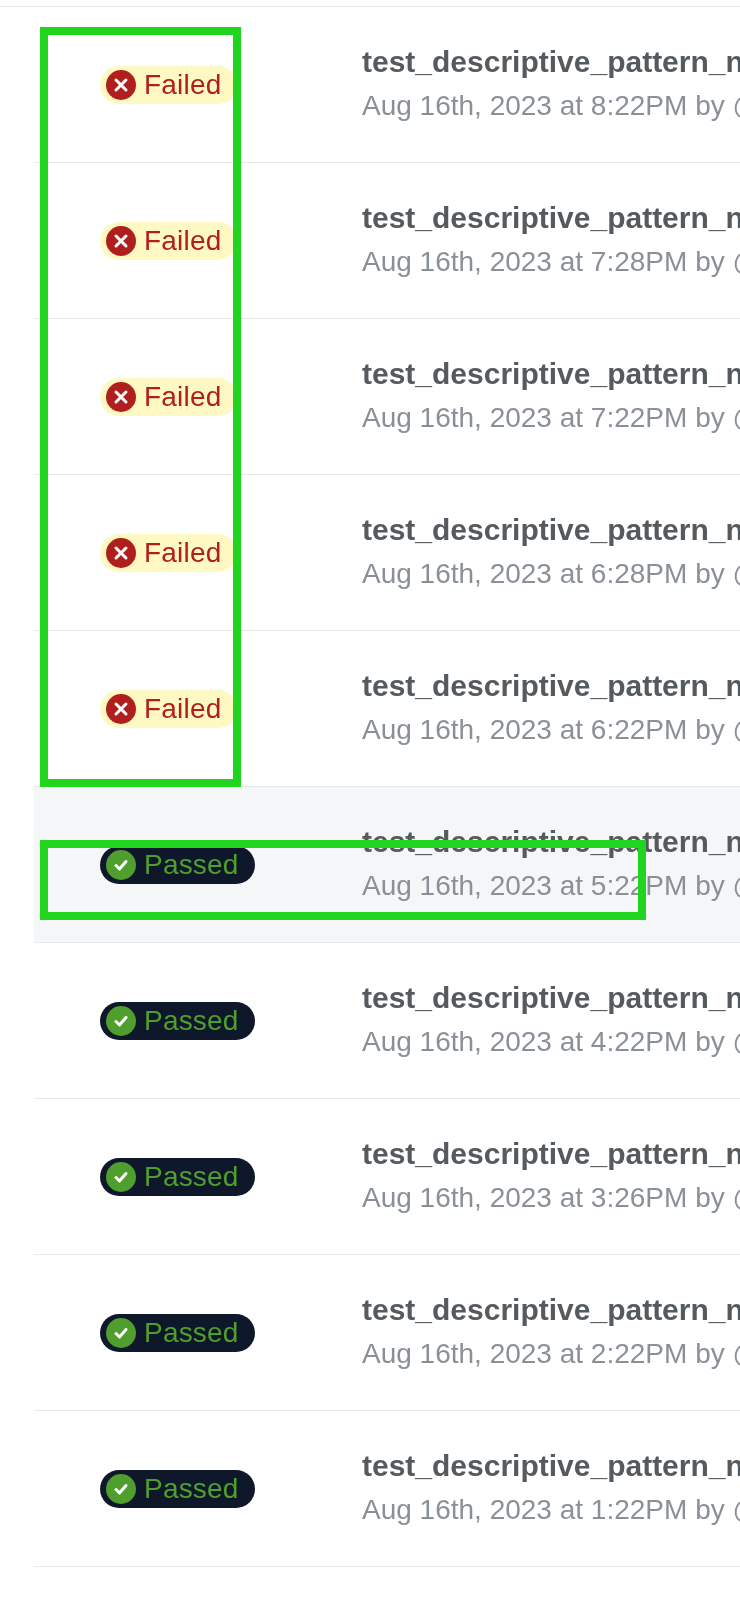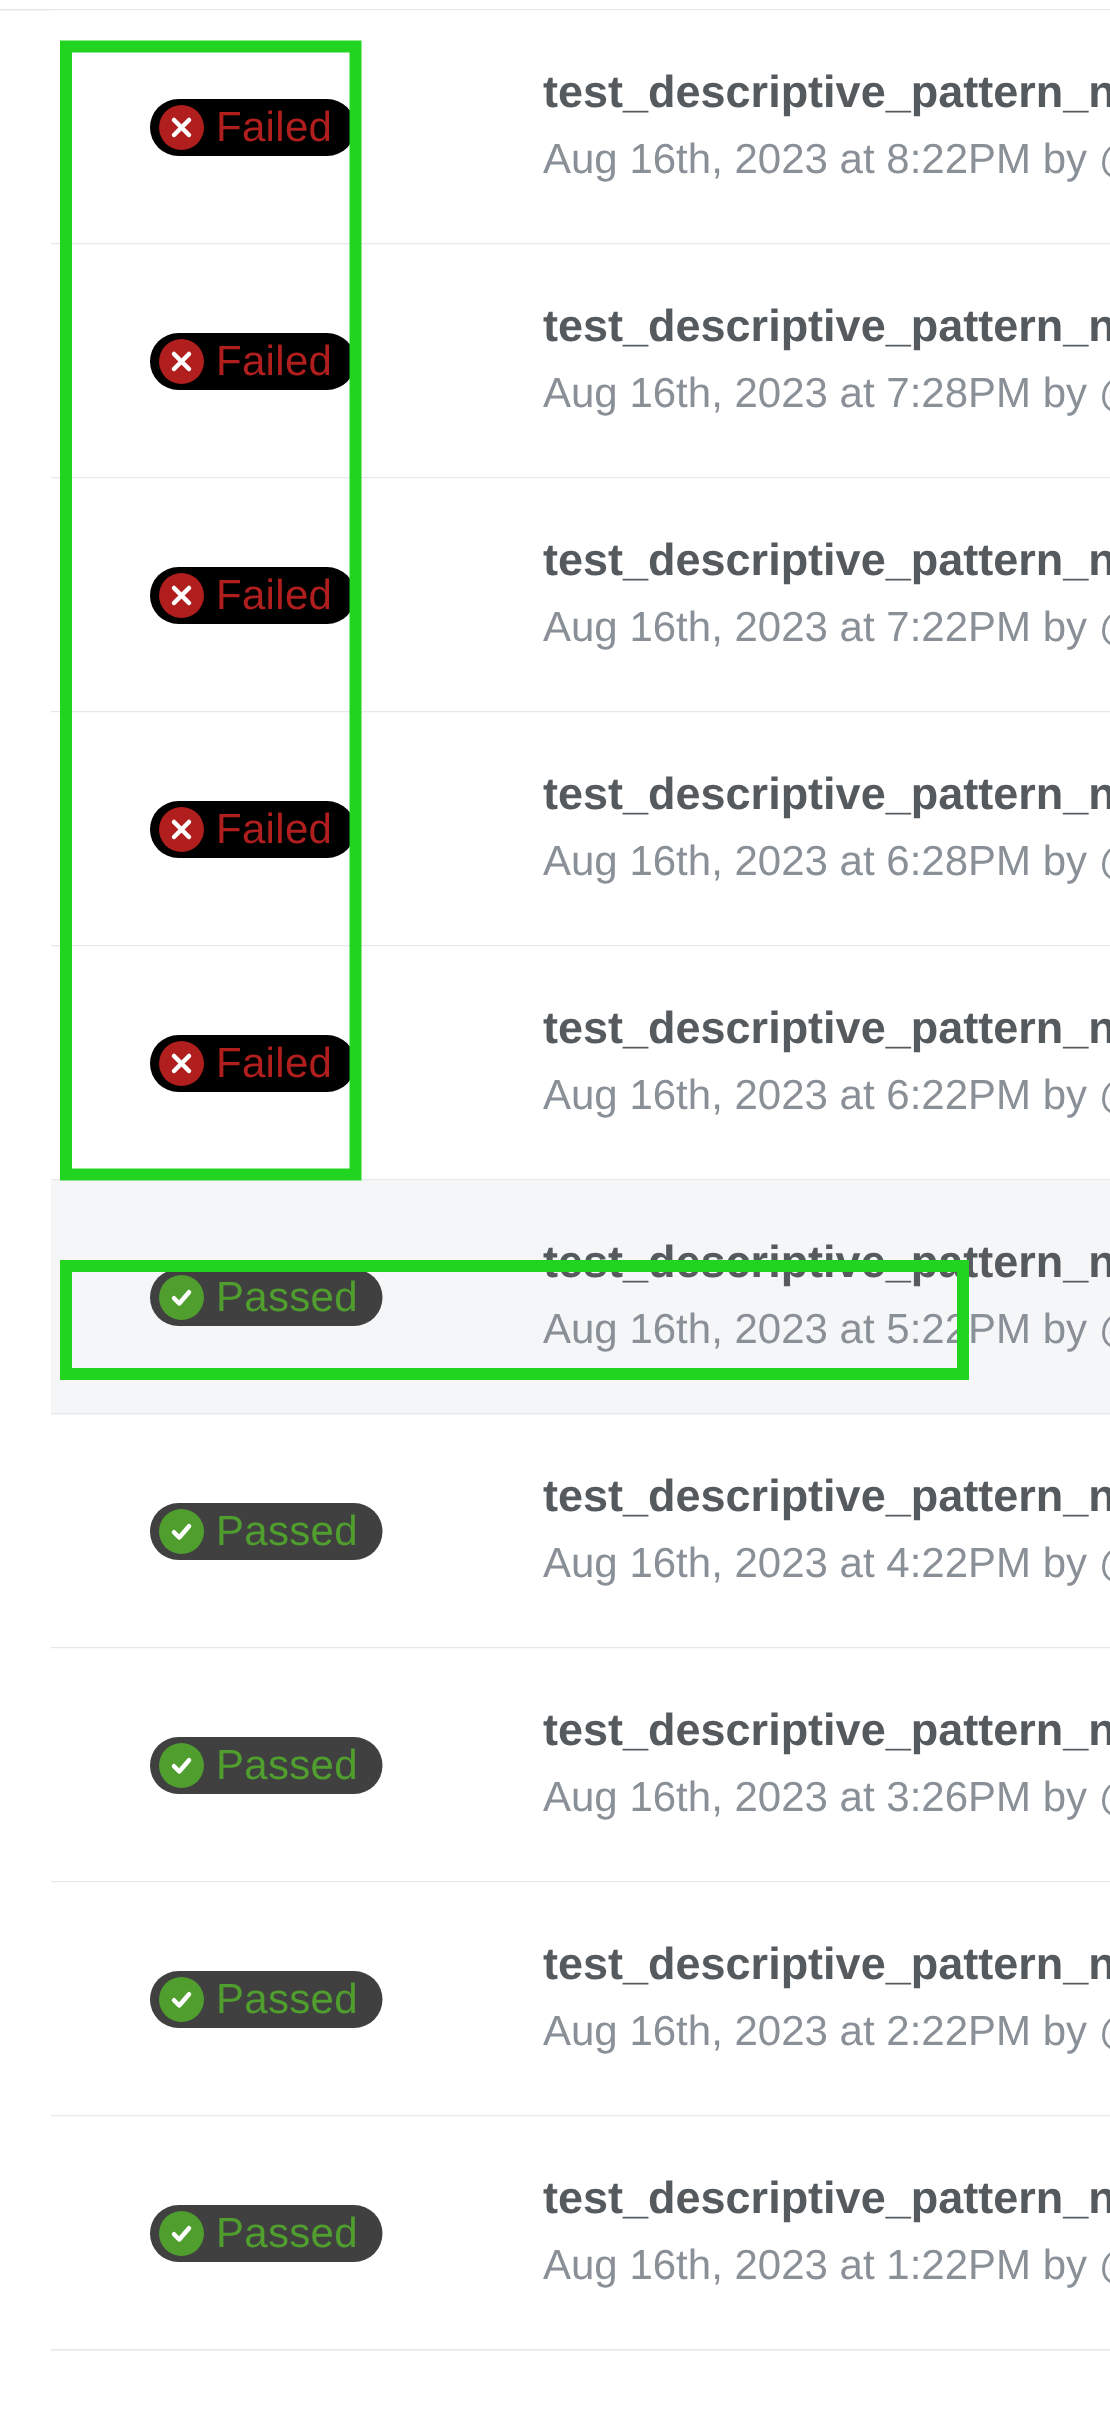--- a/index.html
+++ b/index.html
@@ -45,7 +45,7 @@
     letter-spacing: 0.2px;
   }
   .badge.failed {
-    background: #000000;
+    background: #fef9c3;
     color: #b01e1e;
   }
   .badge.passed {

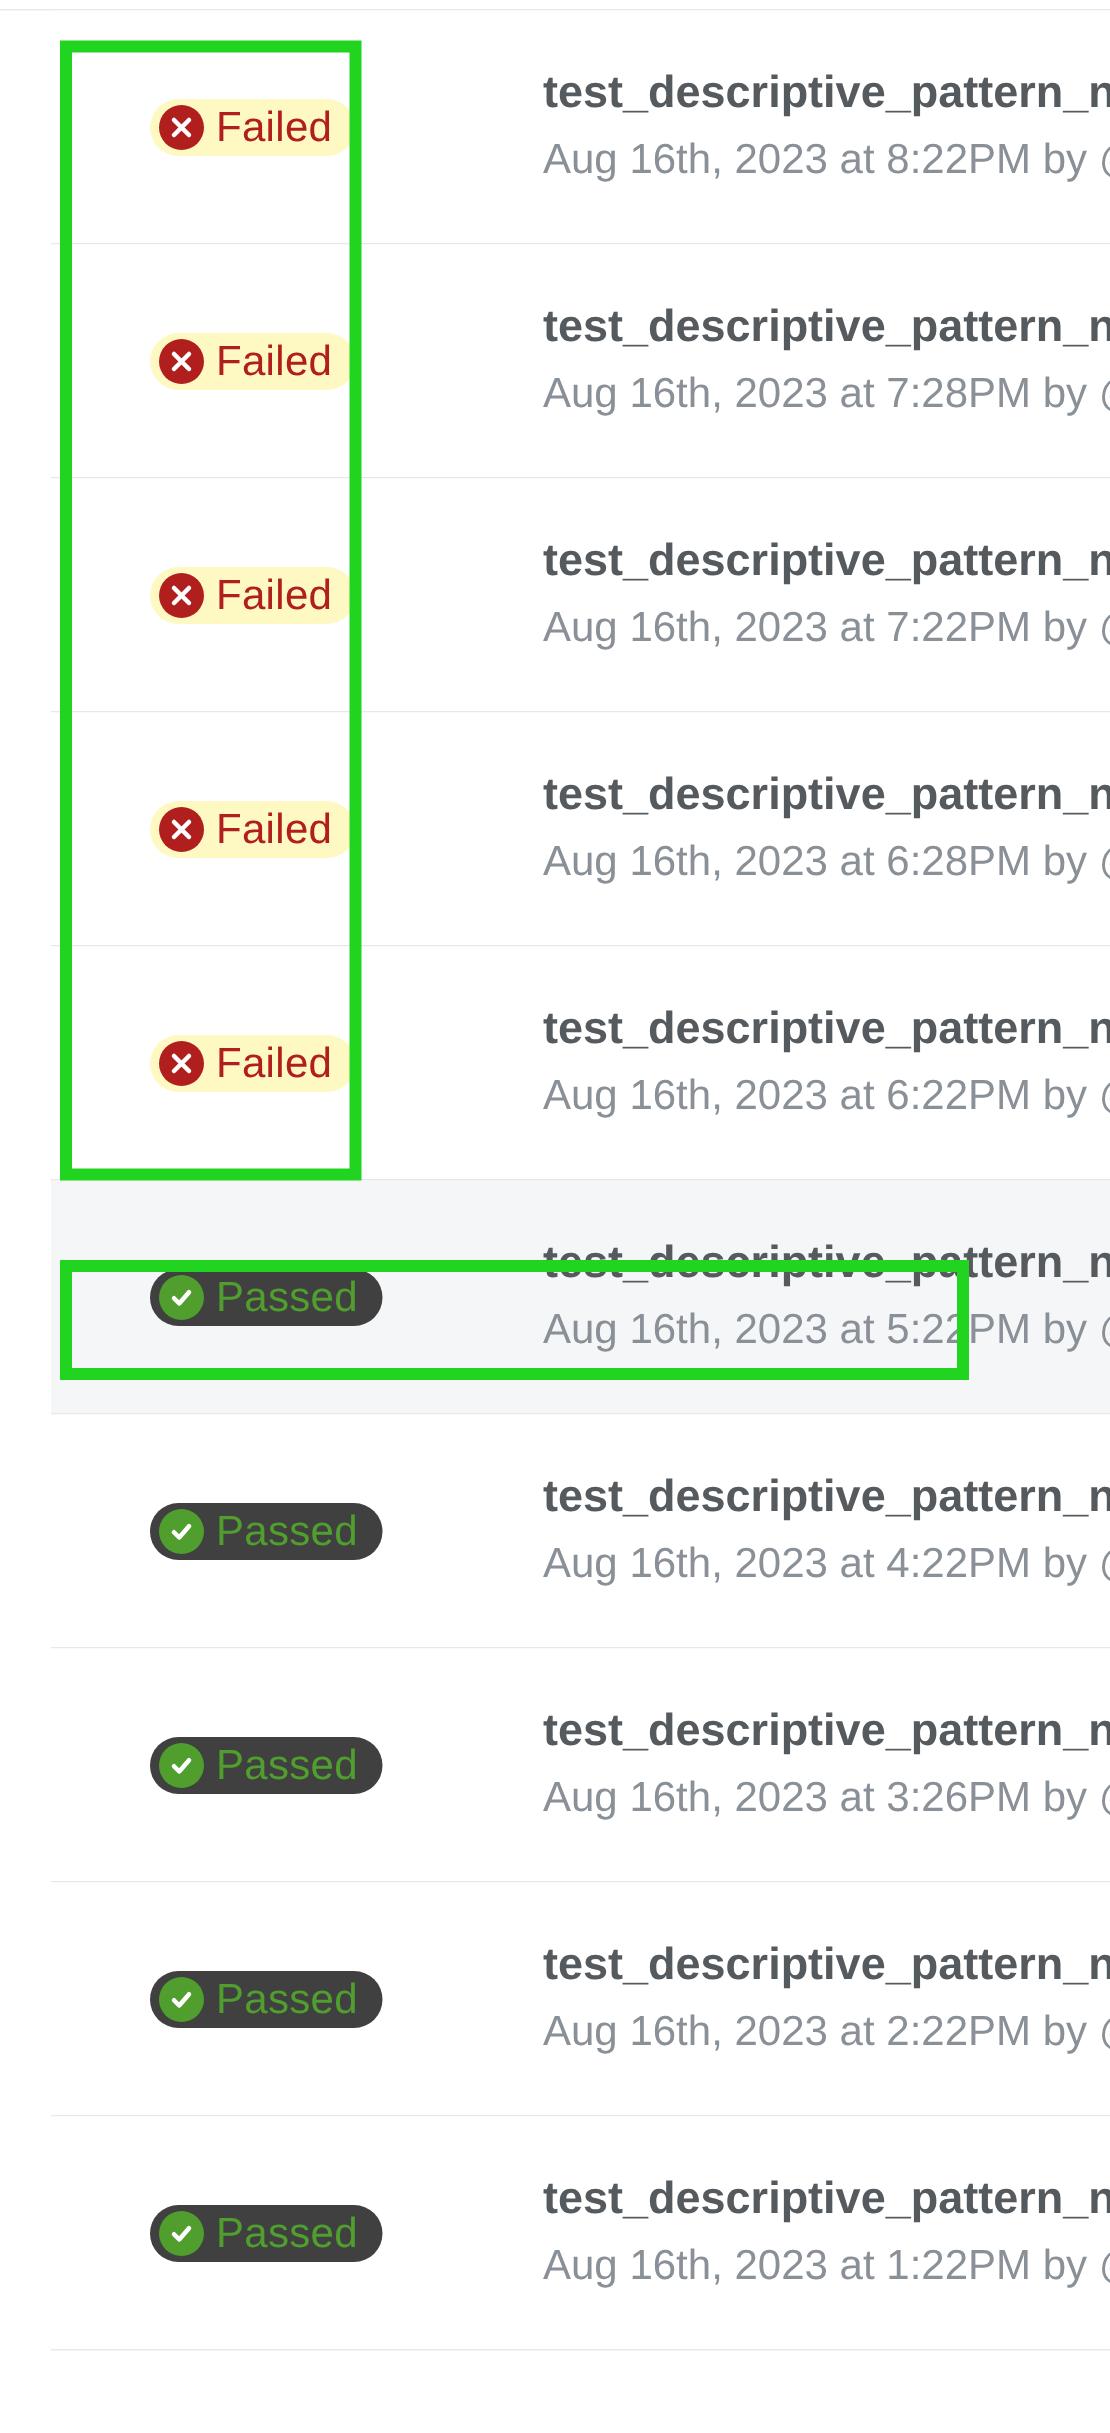--- a/index.html
+++ b/index.html
@@ -49,7 +49,7 @@
     color: #b01e1e;
   }
   .badge.passed {
-    background: #404040;
+    background: #0f172a;
     color: #4f9e2e;
   }
   .badge .icon-circle {

